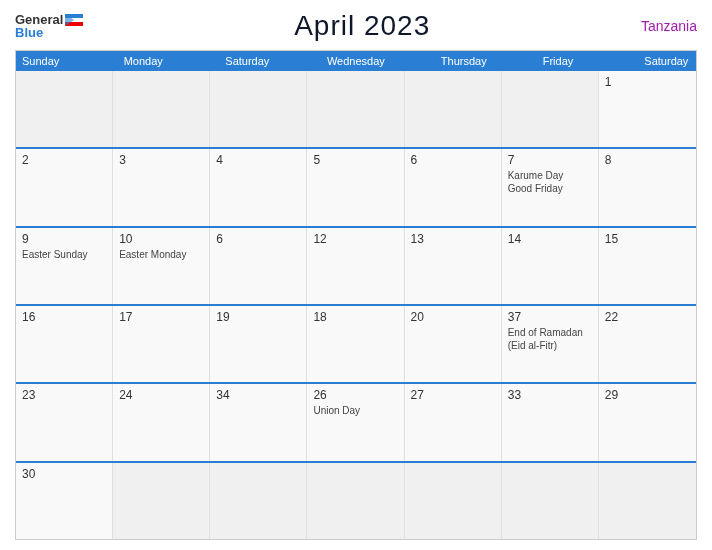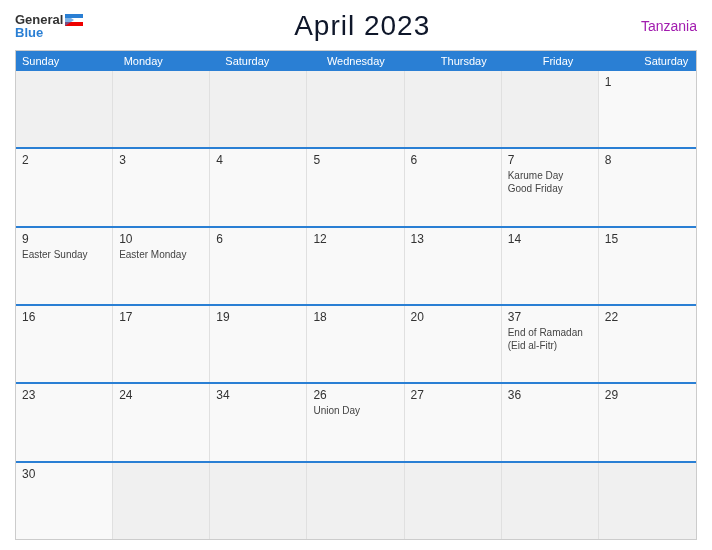--- a/index.html
+++ b/index.html
@@ -258,7 +258,7 @@
             <span class="day-num">27</span>
           </div>
           <div class="cal-cell">
-            <span class="day-num">36</span>
+            <span class="day-num">33</span>
           </div>
           <div class="cal-cell">
             <span class="day-num">29</span>

